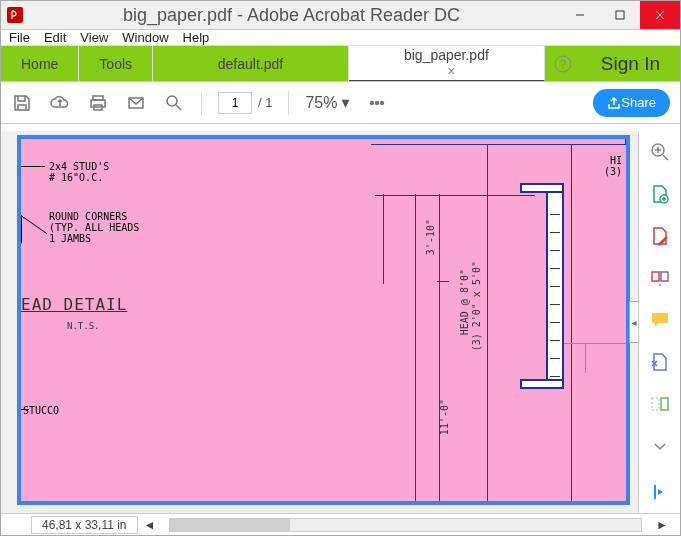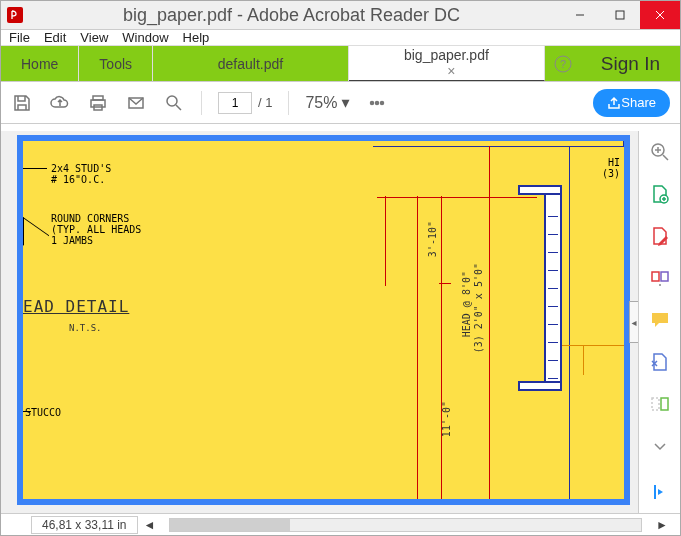--- a/index.html
+++ b/index.html
@@ -28,7 +28,7 @@
 .sharebtn { margin-left: auto; background: #1e90ff; color: #fff; border-radius: 14px; height: 28px; padding: 0 14px; display: flex; align-items: center; font-size: 13px; }
 .sharebtn svg { stroke: #fff; }
 .content { position: absolute; top: 130px; bottom: 22px; left: 0; right: 42px; background: #f0f0f0; overflow: hidden; }
-.canvas { position: absolute; left: 16px; top: 4px; right: 8px; bottom: 8px; background: #fde047; border: 6px solid #3b82f6; overflow: hidden; }
+.canvas { position: absolute; left: 16px; top: 4px; right: 8px; bottom: 8px; background: #f9a8d4; border: 4px solid #3b82f6; overflow: hidden; }
 .rside { position: absolute; top: 130px; right: 0; bottom: 22px; width: 42px; border-left: 1px solid #ccc; display: flex; flex-direction: column; align-items: center; padding-top: 10px; gap: 20px; }
 .rside .ricon { width: 22px; height: 22px; }
 .statusbar { position: absolute; bottom: 0; left: 0; right: 0; height: 22px; border-top: 1px solid #ccc; display: flex; align-items: center; font-size: 12px; color: #444; padding: 0 6px; }

